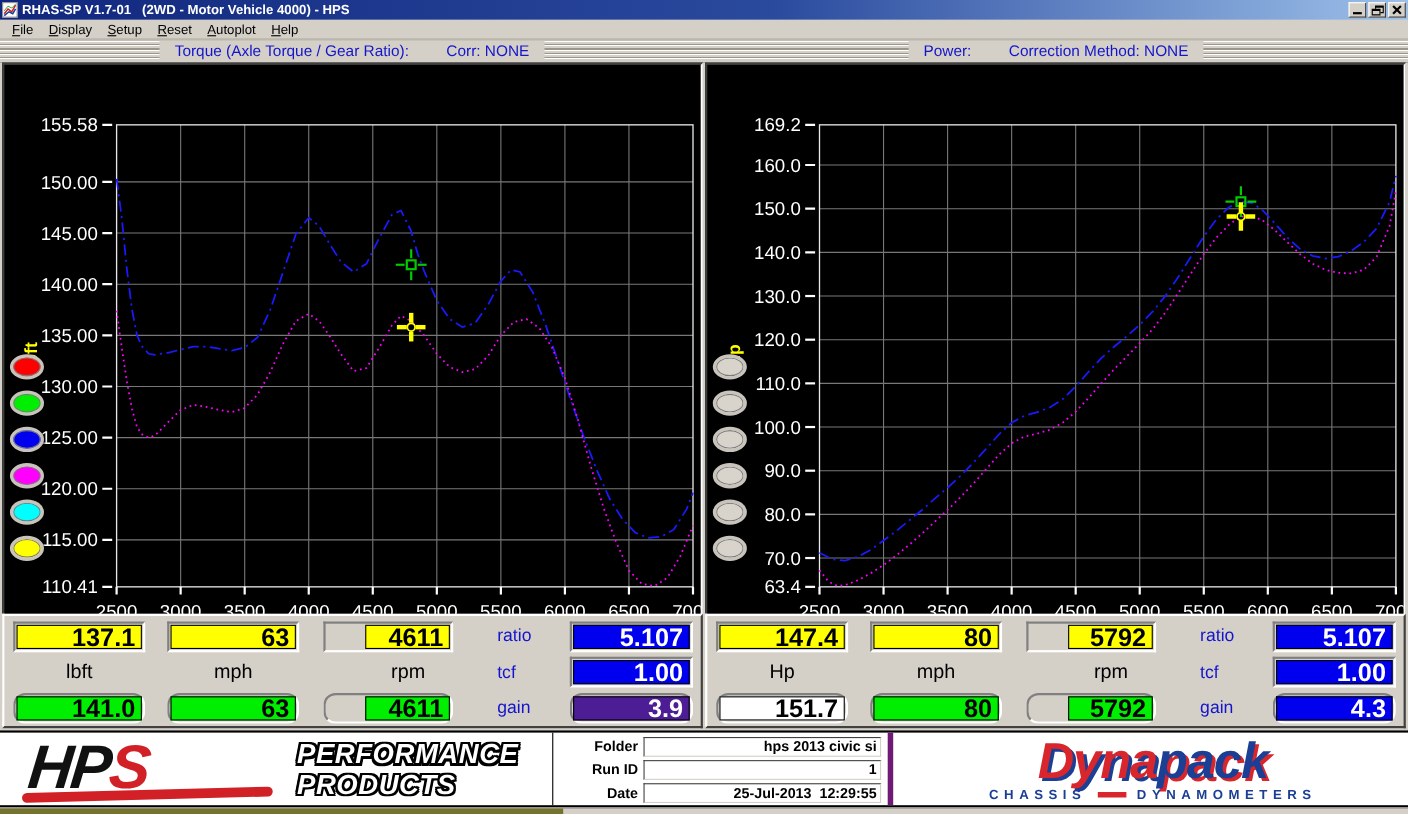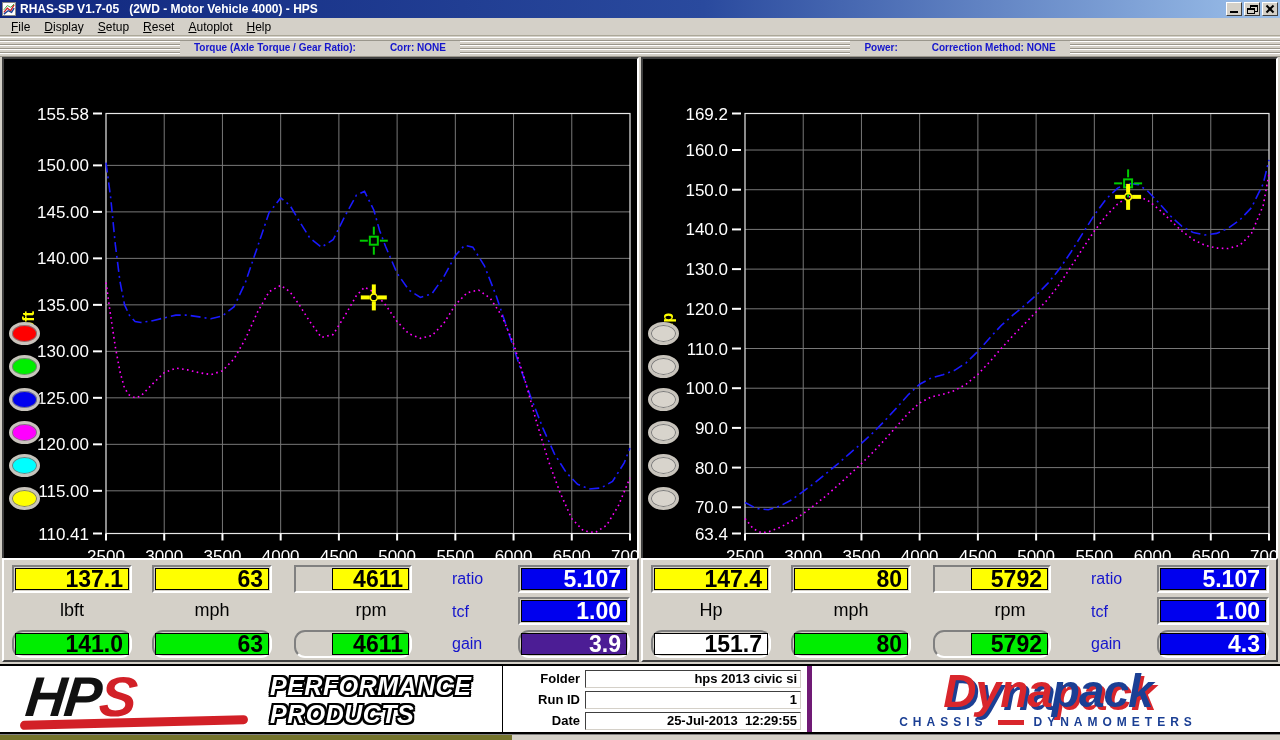--- a/index.html
+++ b/index.html
@@ -100,7 +100,7 @@
       <polyline points="1,13 6,9 10,11 13,6" fill="none" stroke="#1b3f94" stroke-width="1.6"></polyline>
       <polyline points="1,8 5,3 9,5 13,1" fill="none" stroke="#2aa12a" stroke-width="1"></polyline>
     </svg>
-    <span class="title-text">RHAS-SP V1.7-05   (2WD - Motor Vehicle 4000) - HPS</span>
+    <span class="title-text">RHAS-SP V1.7-01   (2WD - Motor Vehicle 4000) - HPS</span>
     <div class="winbtns">
       <div class="winbtn">
           <div class="glyph-min"></div>

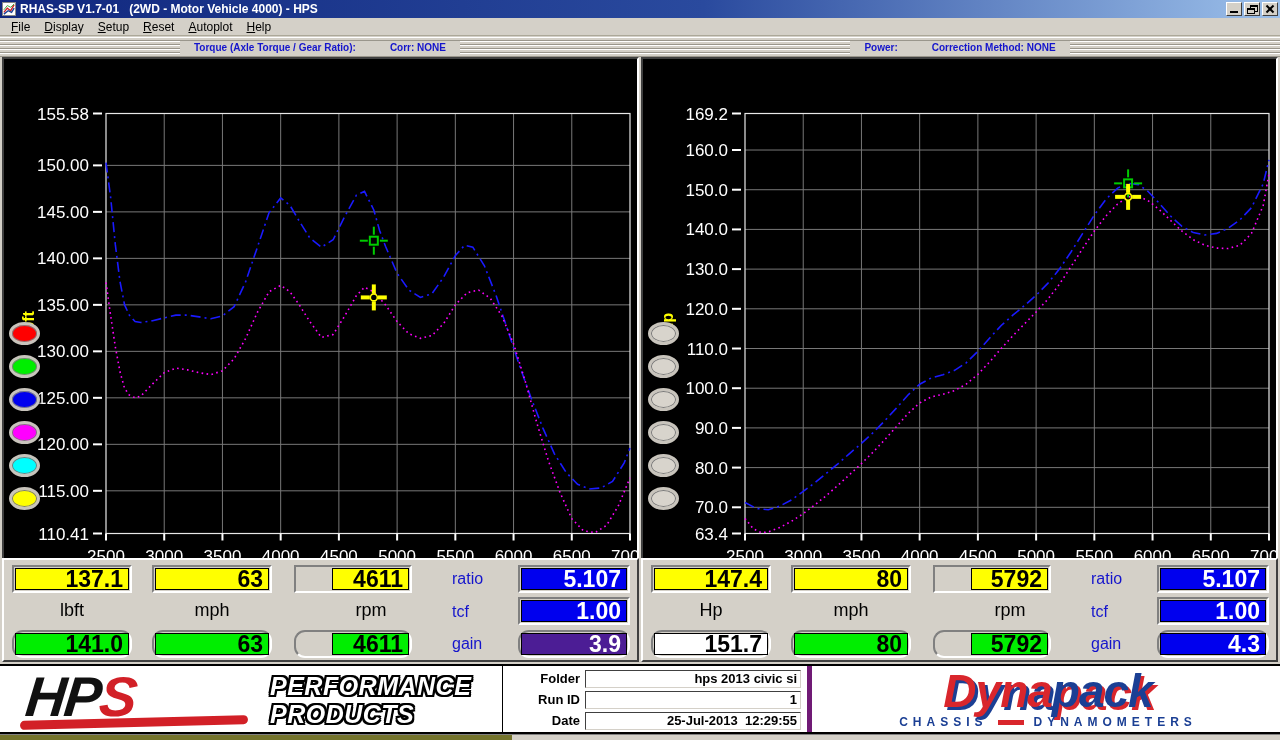--- a/index.html
+++ b/index.html
@@ -31,7 +31,7 @@
     background:repeating-linear-gradient(180deg,#ffffff 0 1px,#d4d0c8 1px 3px,#9a968c 3px 4px);}
   .headhalf{position:absolute;top:0;height:20px;text-align:center;}
   .headhalf.l{left:0;width:640px;} .headhalf.r{left:640px;width:640px;}
-  .headlabel{display:inline-block;background:#d4d0c8;padding:1px 14px 2px 14px;font-size:10px;font-weight:bold;color:#1414cc;white-space:pre;}
+  .headlabel{display:inline-block;background:#d4d0c8;padding:1px 14px 2px 14px;font-size:14px;font-weight:normal;color:#1414cc;white-space:pre;}
   .headlabel .gap{display:inline-block;width:34px;}
 
   

